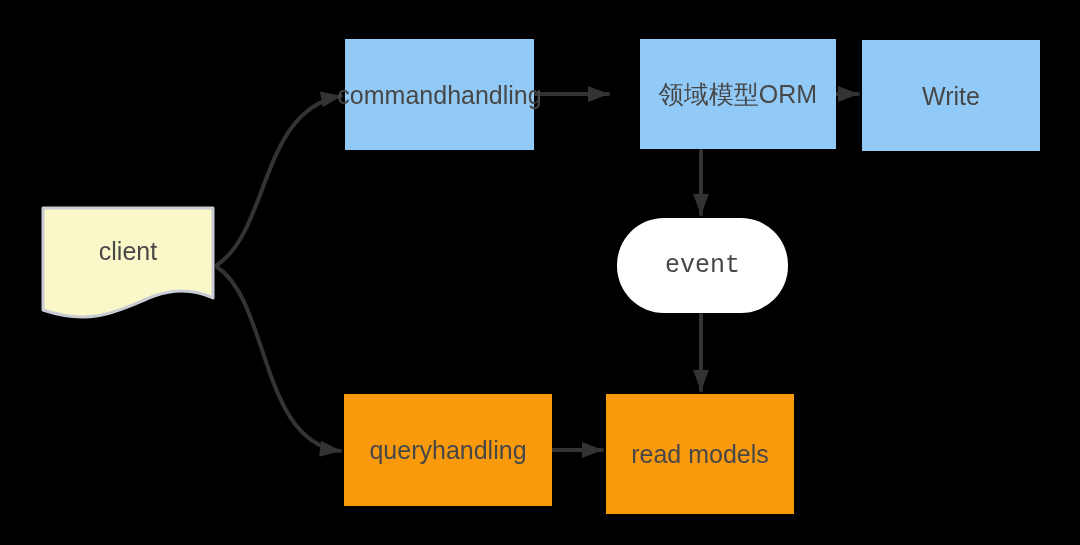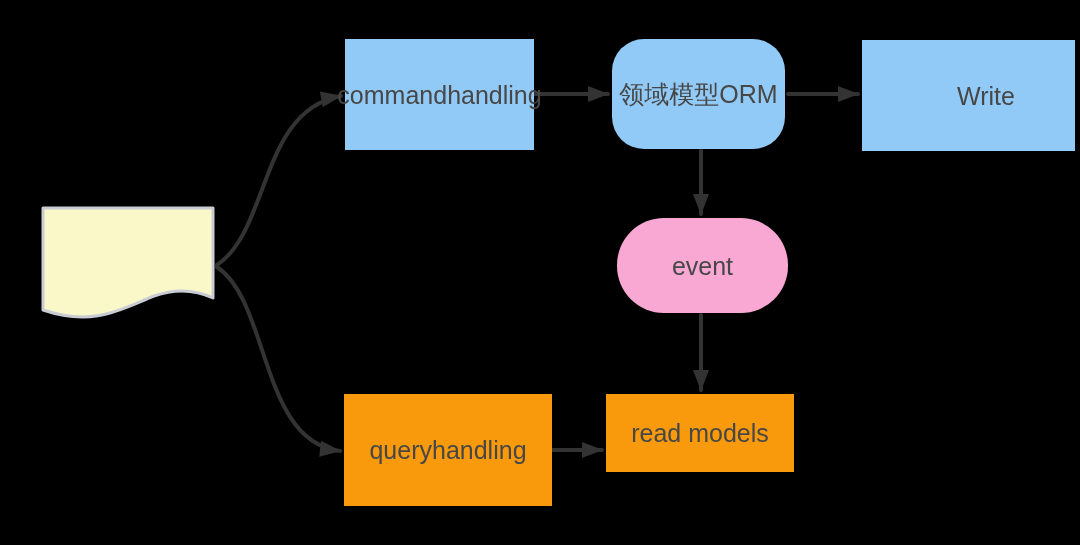--- a/index.html
+++ b/index.html
@@ -73,7 +73,7 @@
     <span>handling</span>
   </div>
 
-  <div class="node blue" style="left:612px; top:39px; width:173px; height:110px;border-radius:32px;">
+  <div class="node blue" style="left:640px; top:39px; width:196px; height:110px;">
     <span>领域模型</span>
     <span>ORM</span>
   </div>

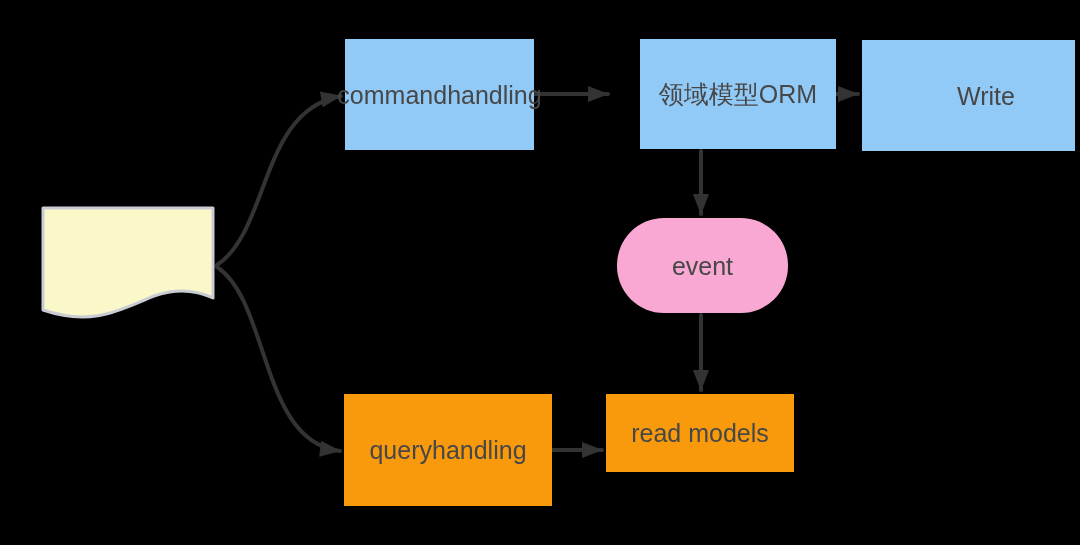--- a/index.html
+++ b/index.html
@@ -78,7 +78,7 @@
     <span>ORM</span>
   </div>
 
-  <div class="node blue" style="left:862px; top:40px; width:178px; height:111px;padding-left:35px;">
+  <div class="node blue" style="left:862px; top:40px; width:178px; height:111px;">
     <span>Write</span>
   </div>
 

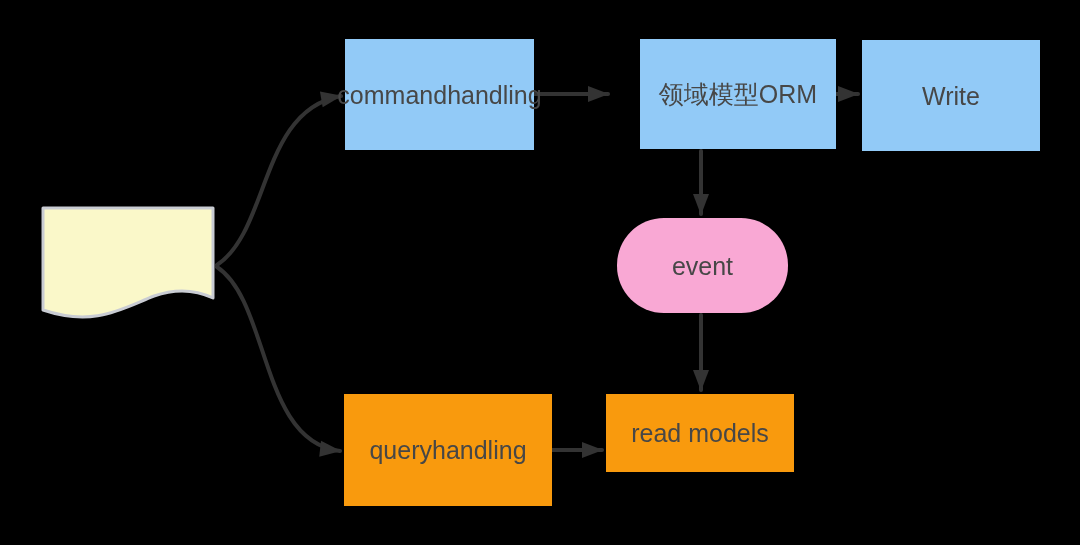--- a/index.html
+++ b/index.html
@@ -67,6 +67,9 @@
     <path class="edge" marker-end="url(#ah)" d="M 535 450 L 602 450"></path>
   </svg>
 
+  <div class="node doc" style="left:43px; top:208px; width:170px; height:86px;">
+    <span>client</span>
+  </div>
 
   <div class="node blue" style="left:345px; top:39px; width:189px; height:111px;">
     <span>command</span>

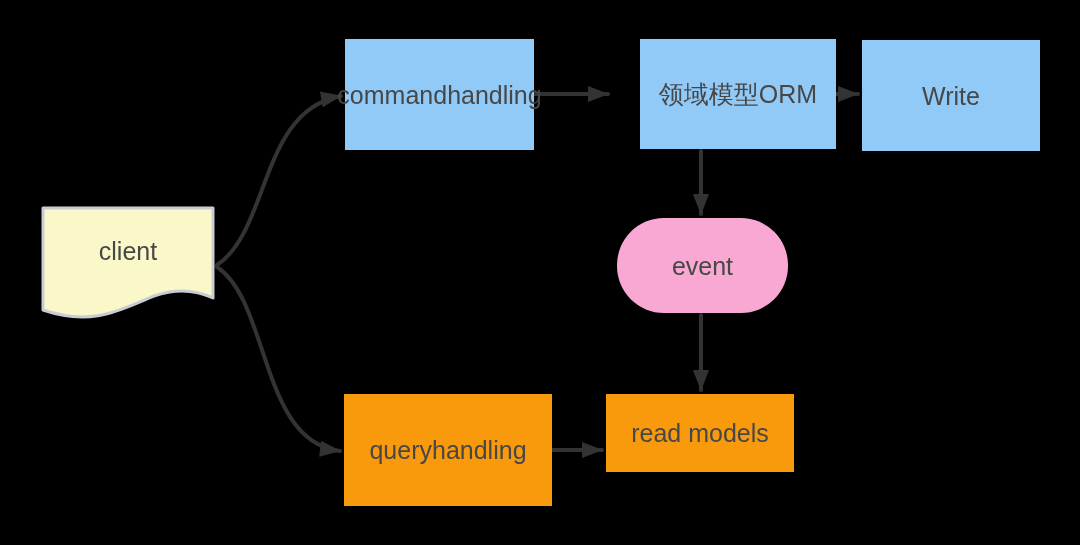--- a/index.html
+++ b/index.html
@@ -41,7 +41,7 @@
   }
   .node.blue   { background: #92CAF7; }
   .node.orange { background: #F99A0D; }
-  .node.purple { background: #f9a8d4; border-radius: 47px; }
+  .node.purple { background: #ffffff; border-radius: 47px; font-family: Liberation Mono, monospace; }
   .node.doc    { background: transparent; }
 </style>
 </head>

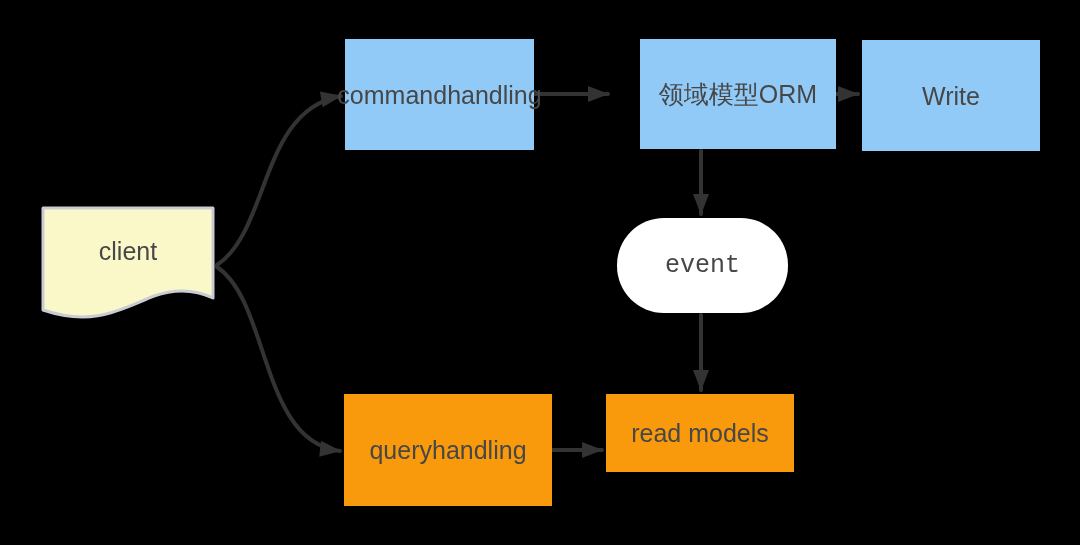--- a/index.html
+++ b/index.html
@@ -94,7 +94,7 @@
     <span>handling</span>
   </div>
 
-  <div class="node orange" style="left:606px; top:394px; width:188px; height:78px;text-align:right;">
+  <div class="node orange" style="left:606px; top:394px; width:188px; height:120px;text-align:right;">
     <span>read models</span>
   </div>
 

